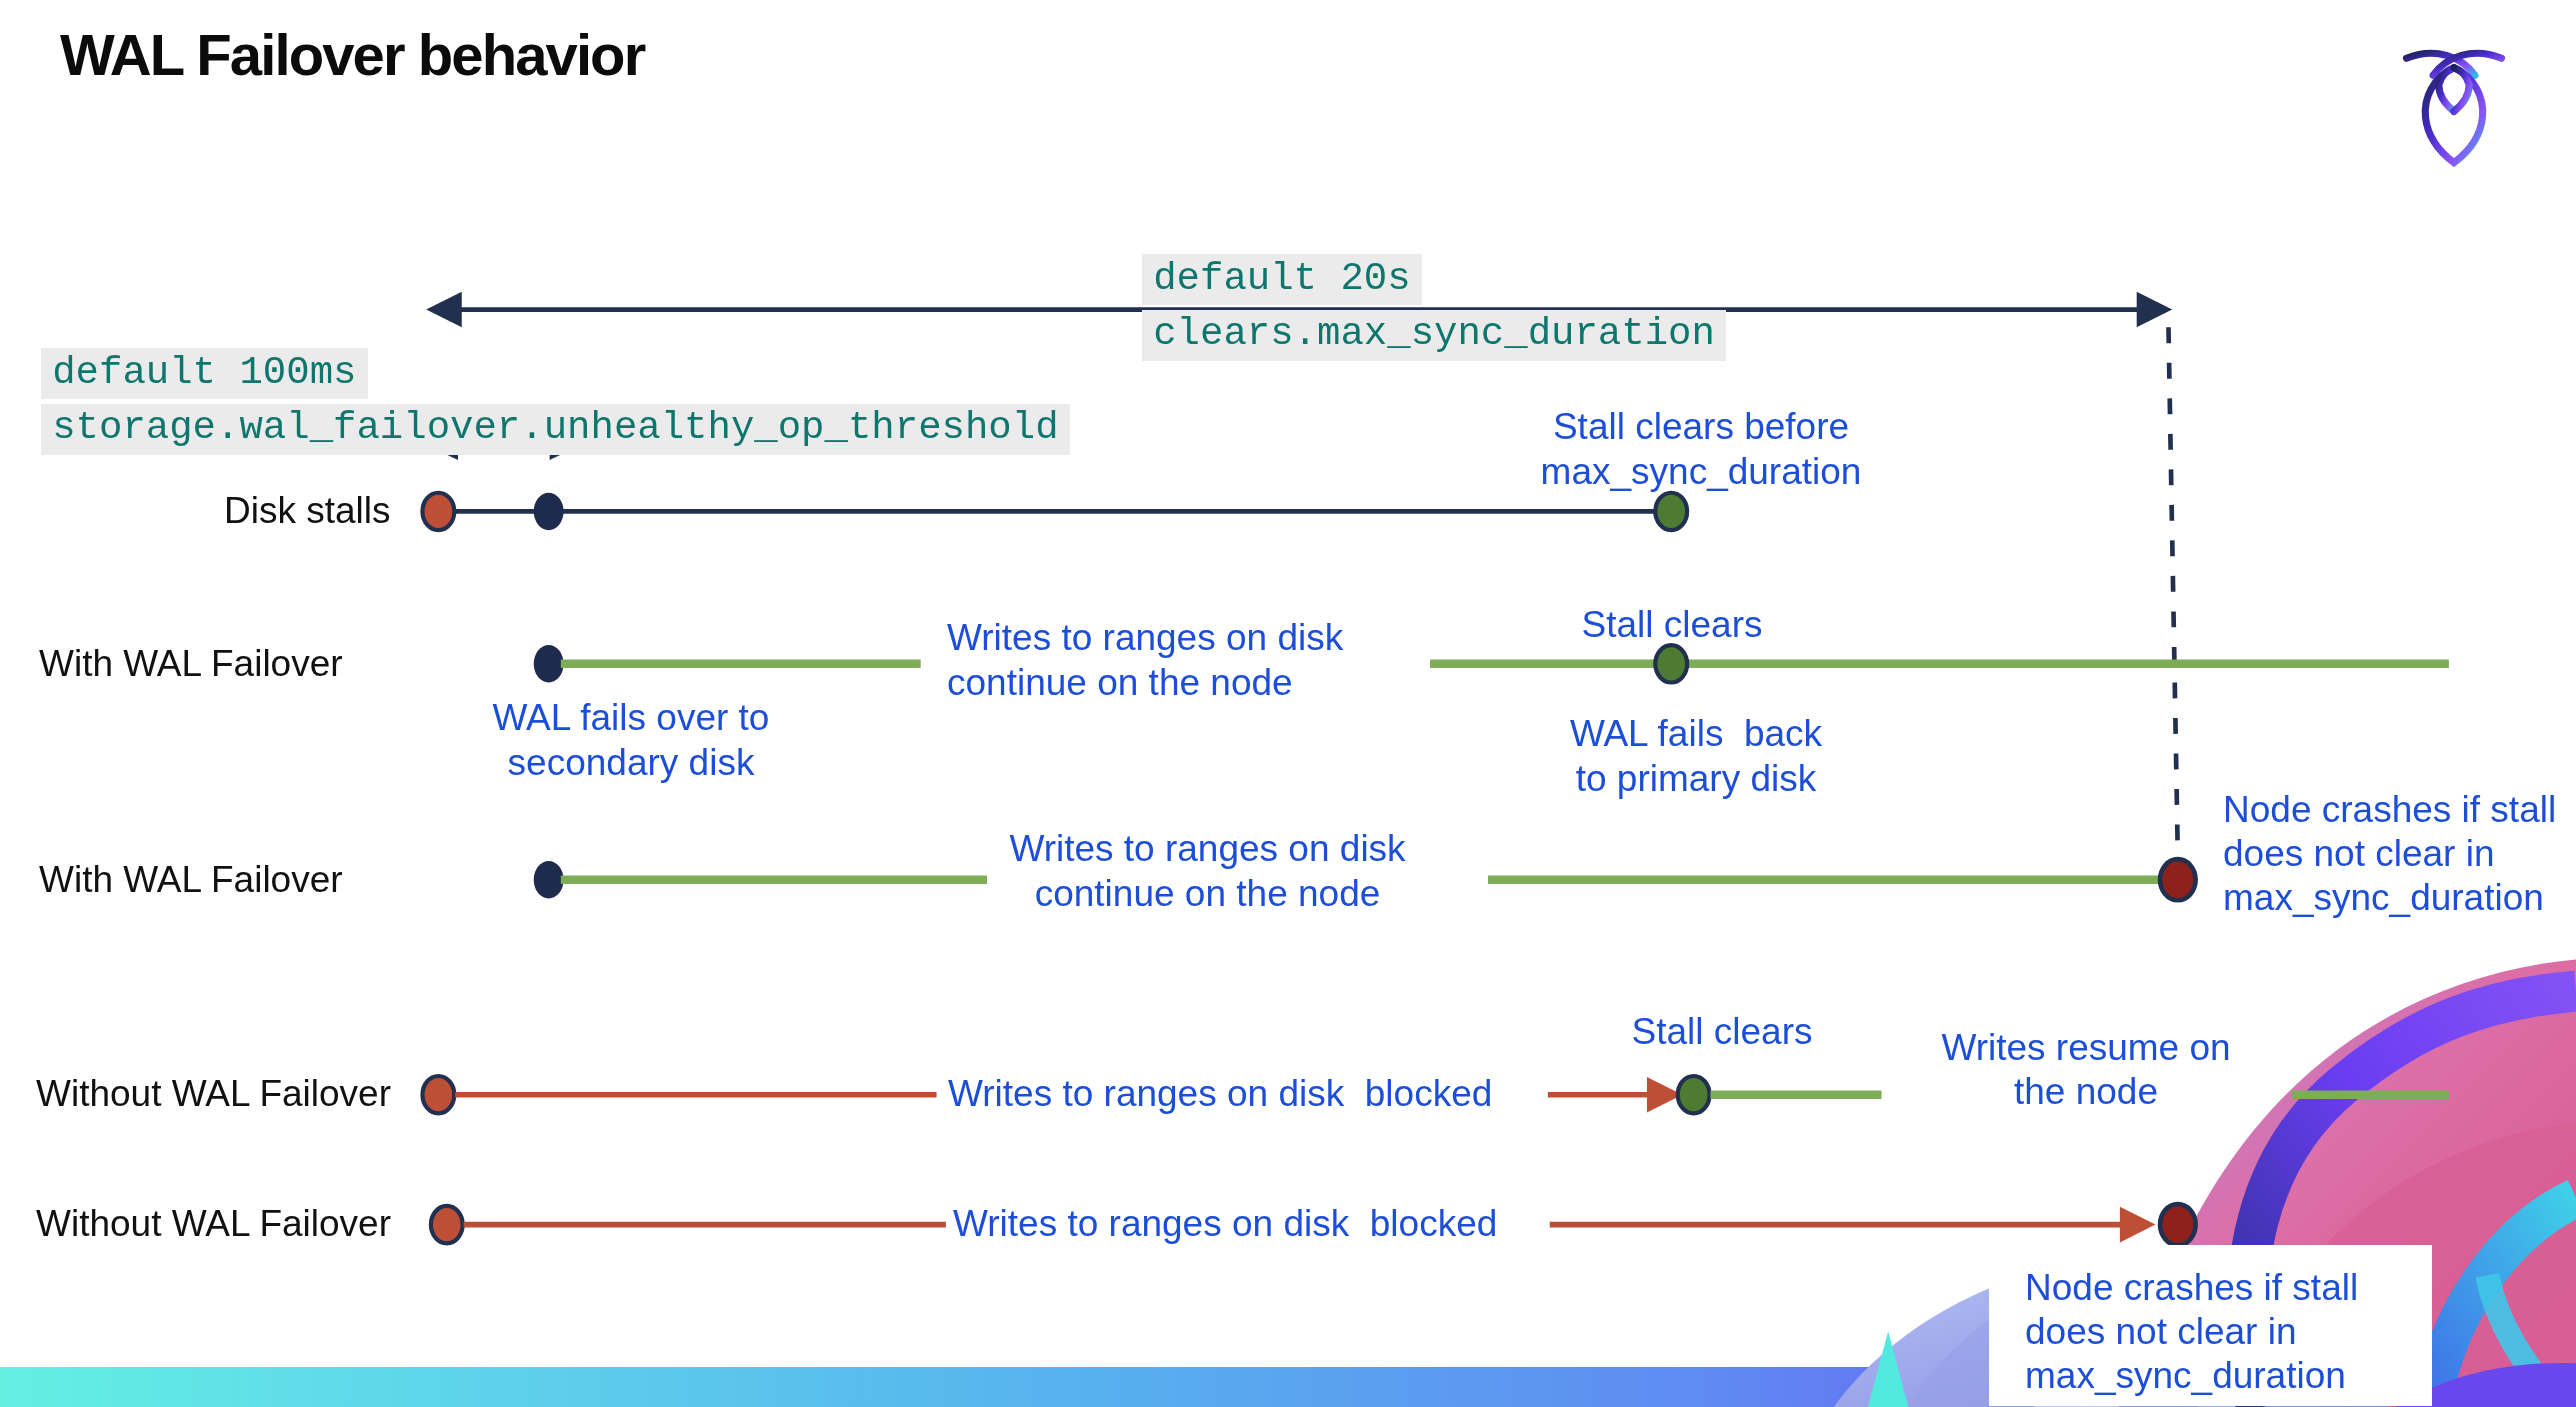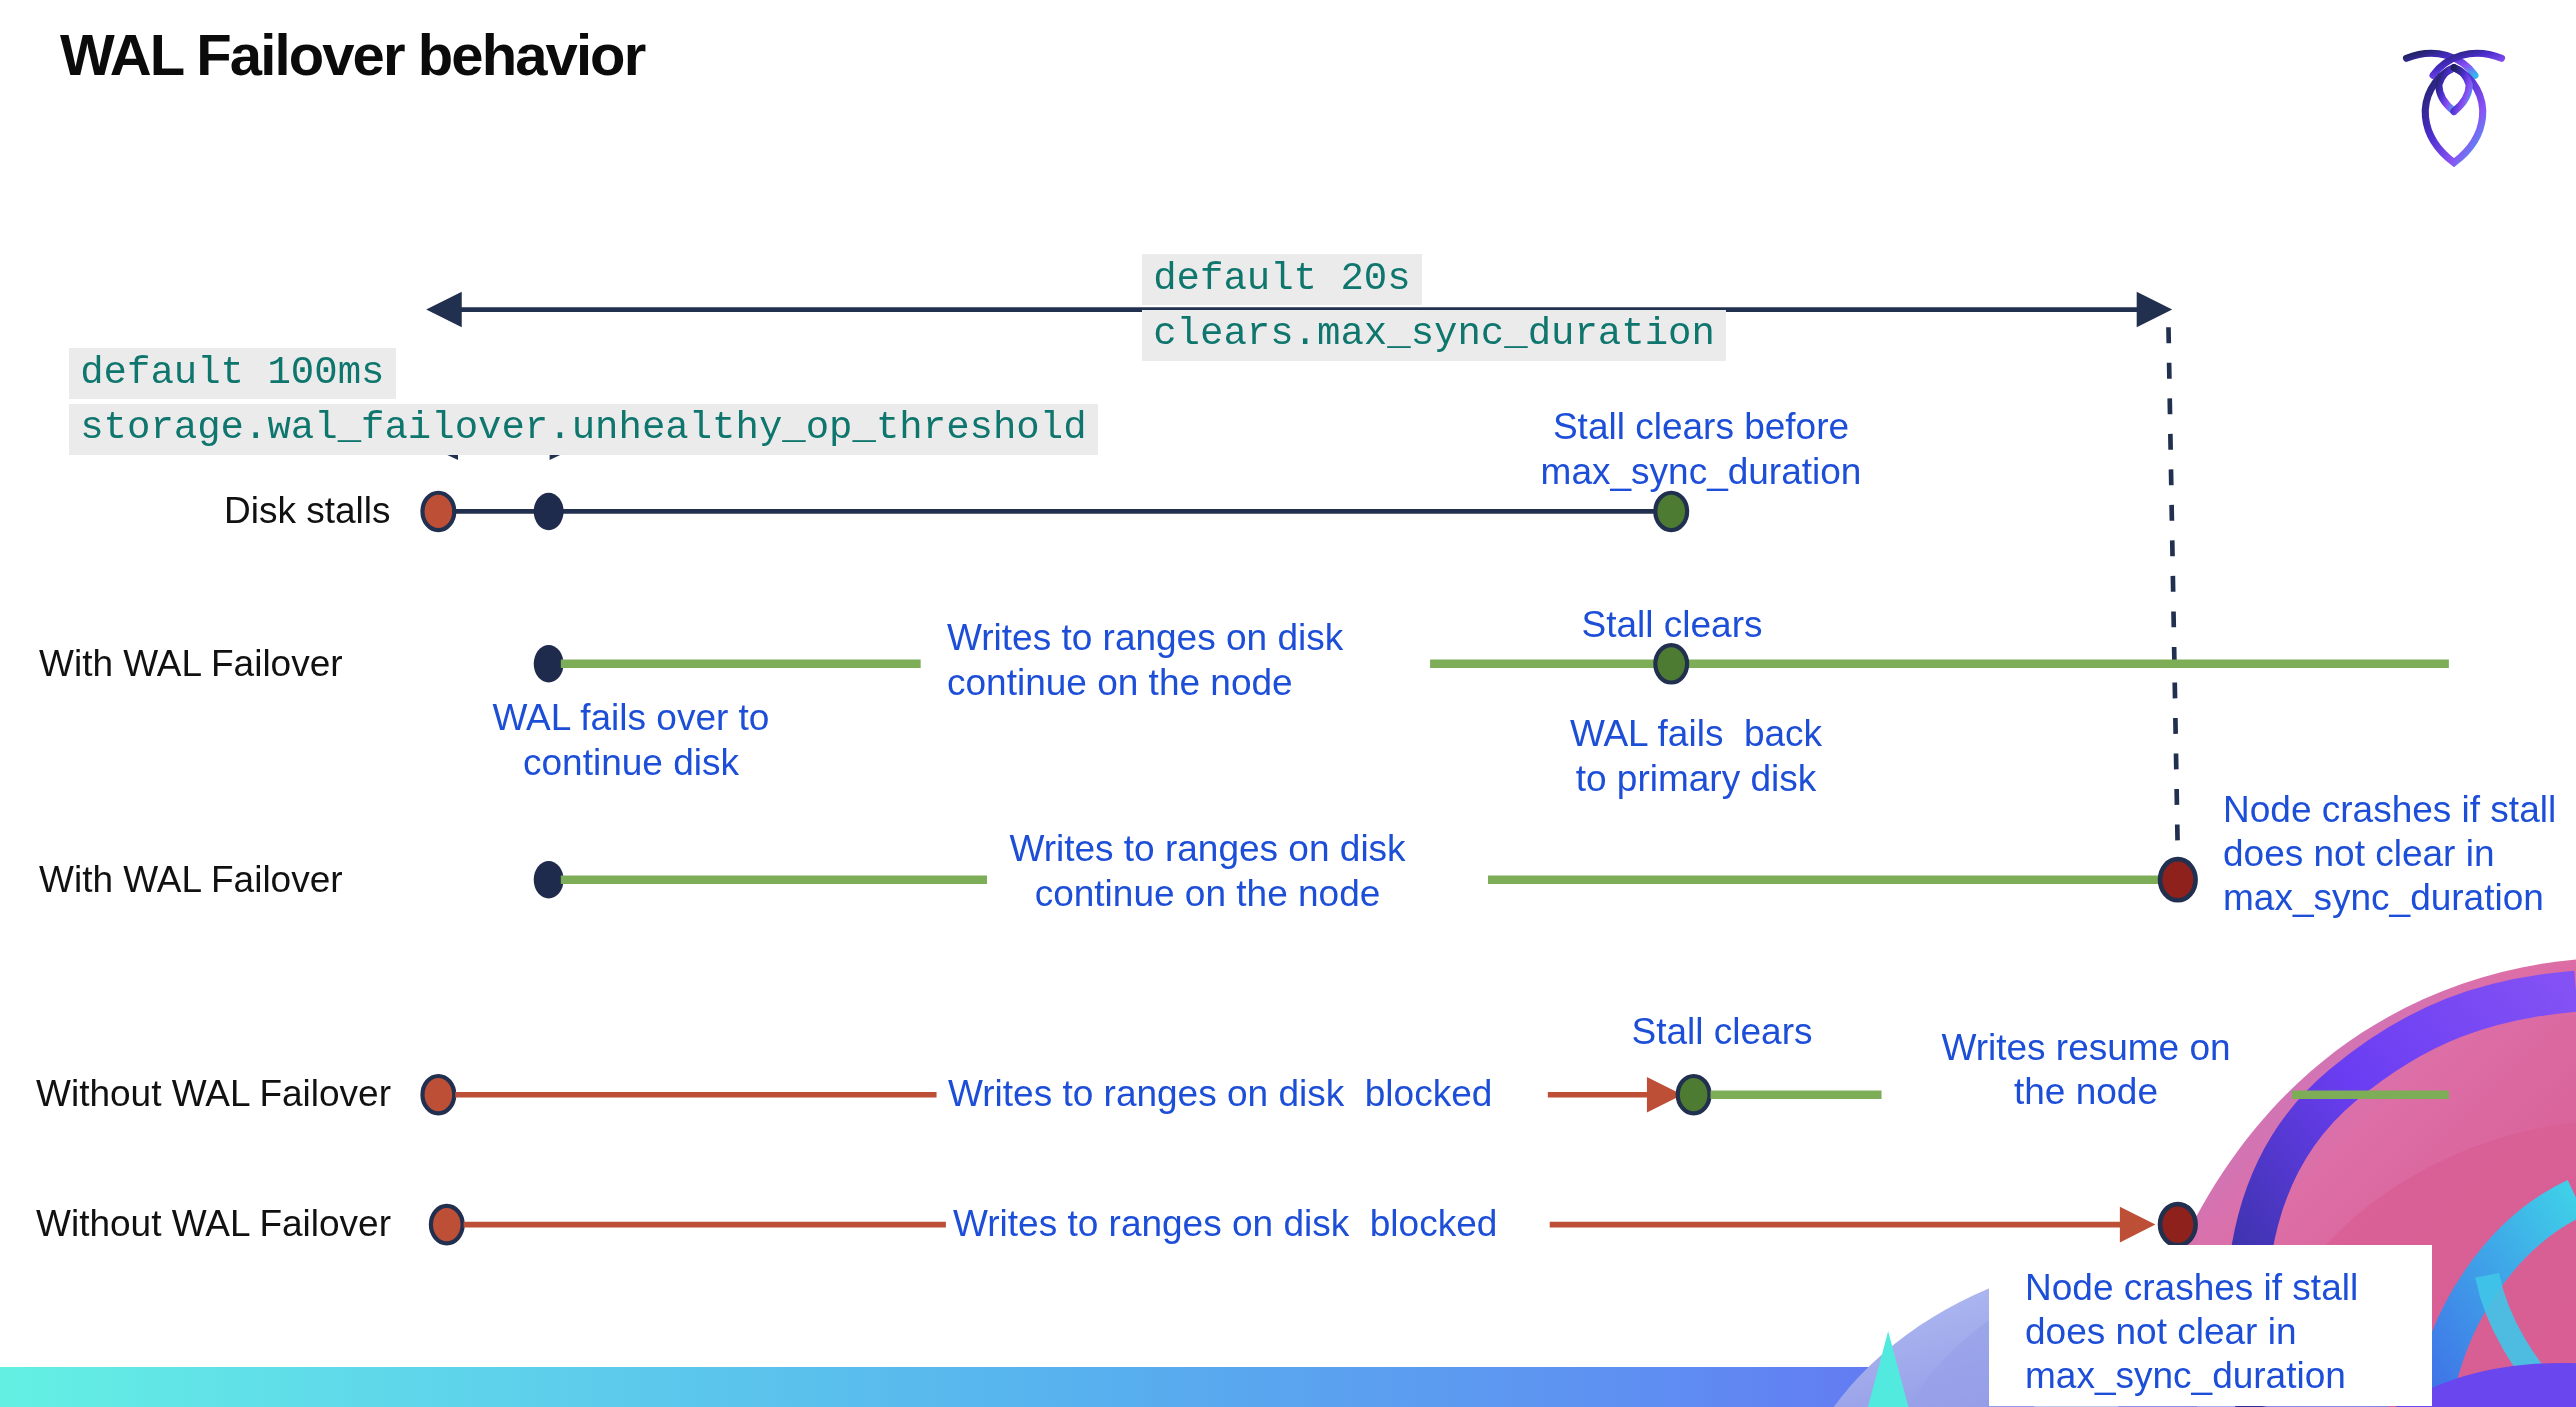--- a/index.html
+++ b/index.html
@@ -141,7 +141,7 @@
     <span>default 20s</span>
     <span>clears.max_sync_duration</span>
   </div>
-  <div class="abs mono-label layer-txt" style="left:41px;top:348px;margin-left:28px;">
+  <div class="abs mono-label layer-txt" style="left:41px;top:348px;">
     <span>default 100ms</span>
     <span>storage.wal_failover.unhealthy_op_threshold</span>
   </div>

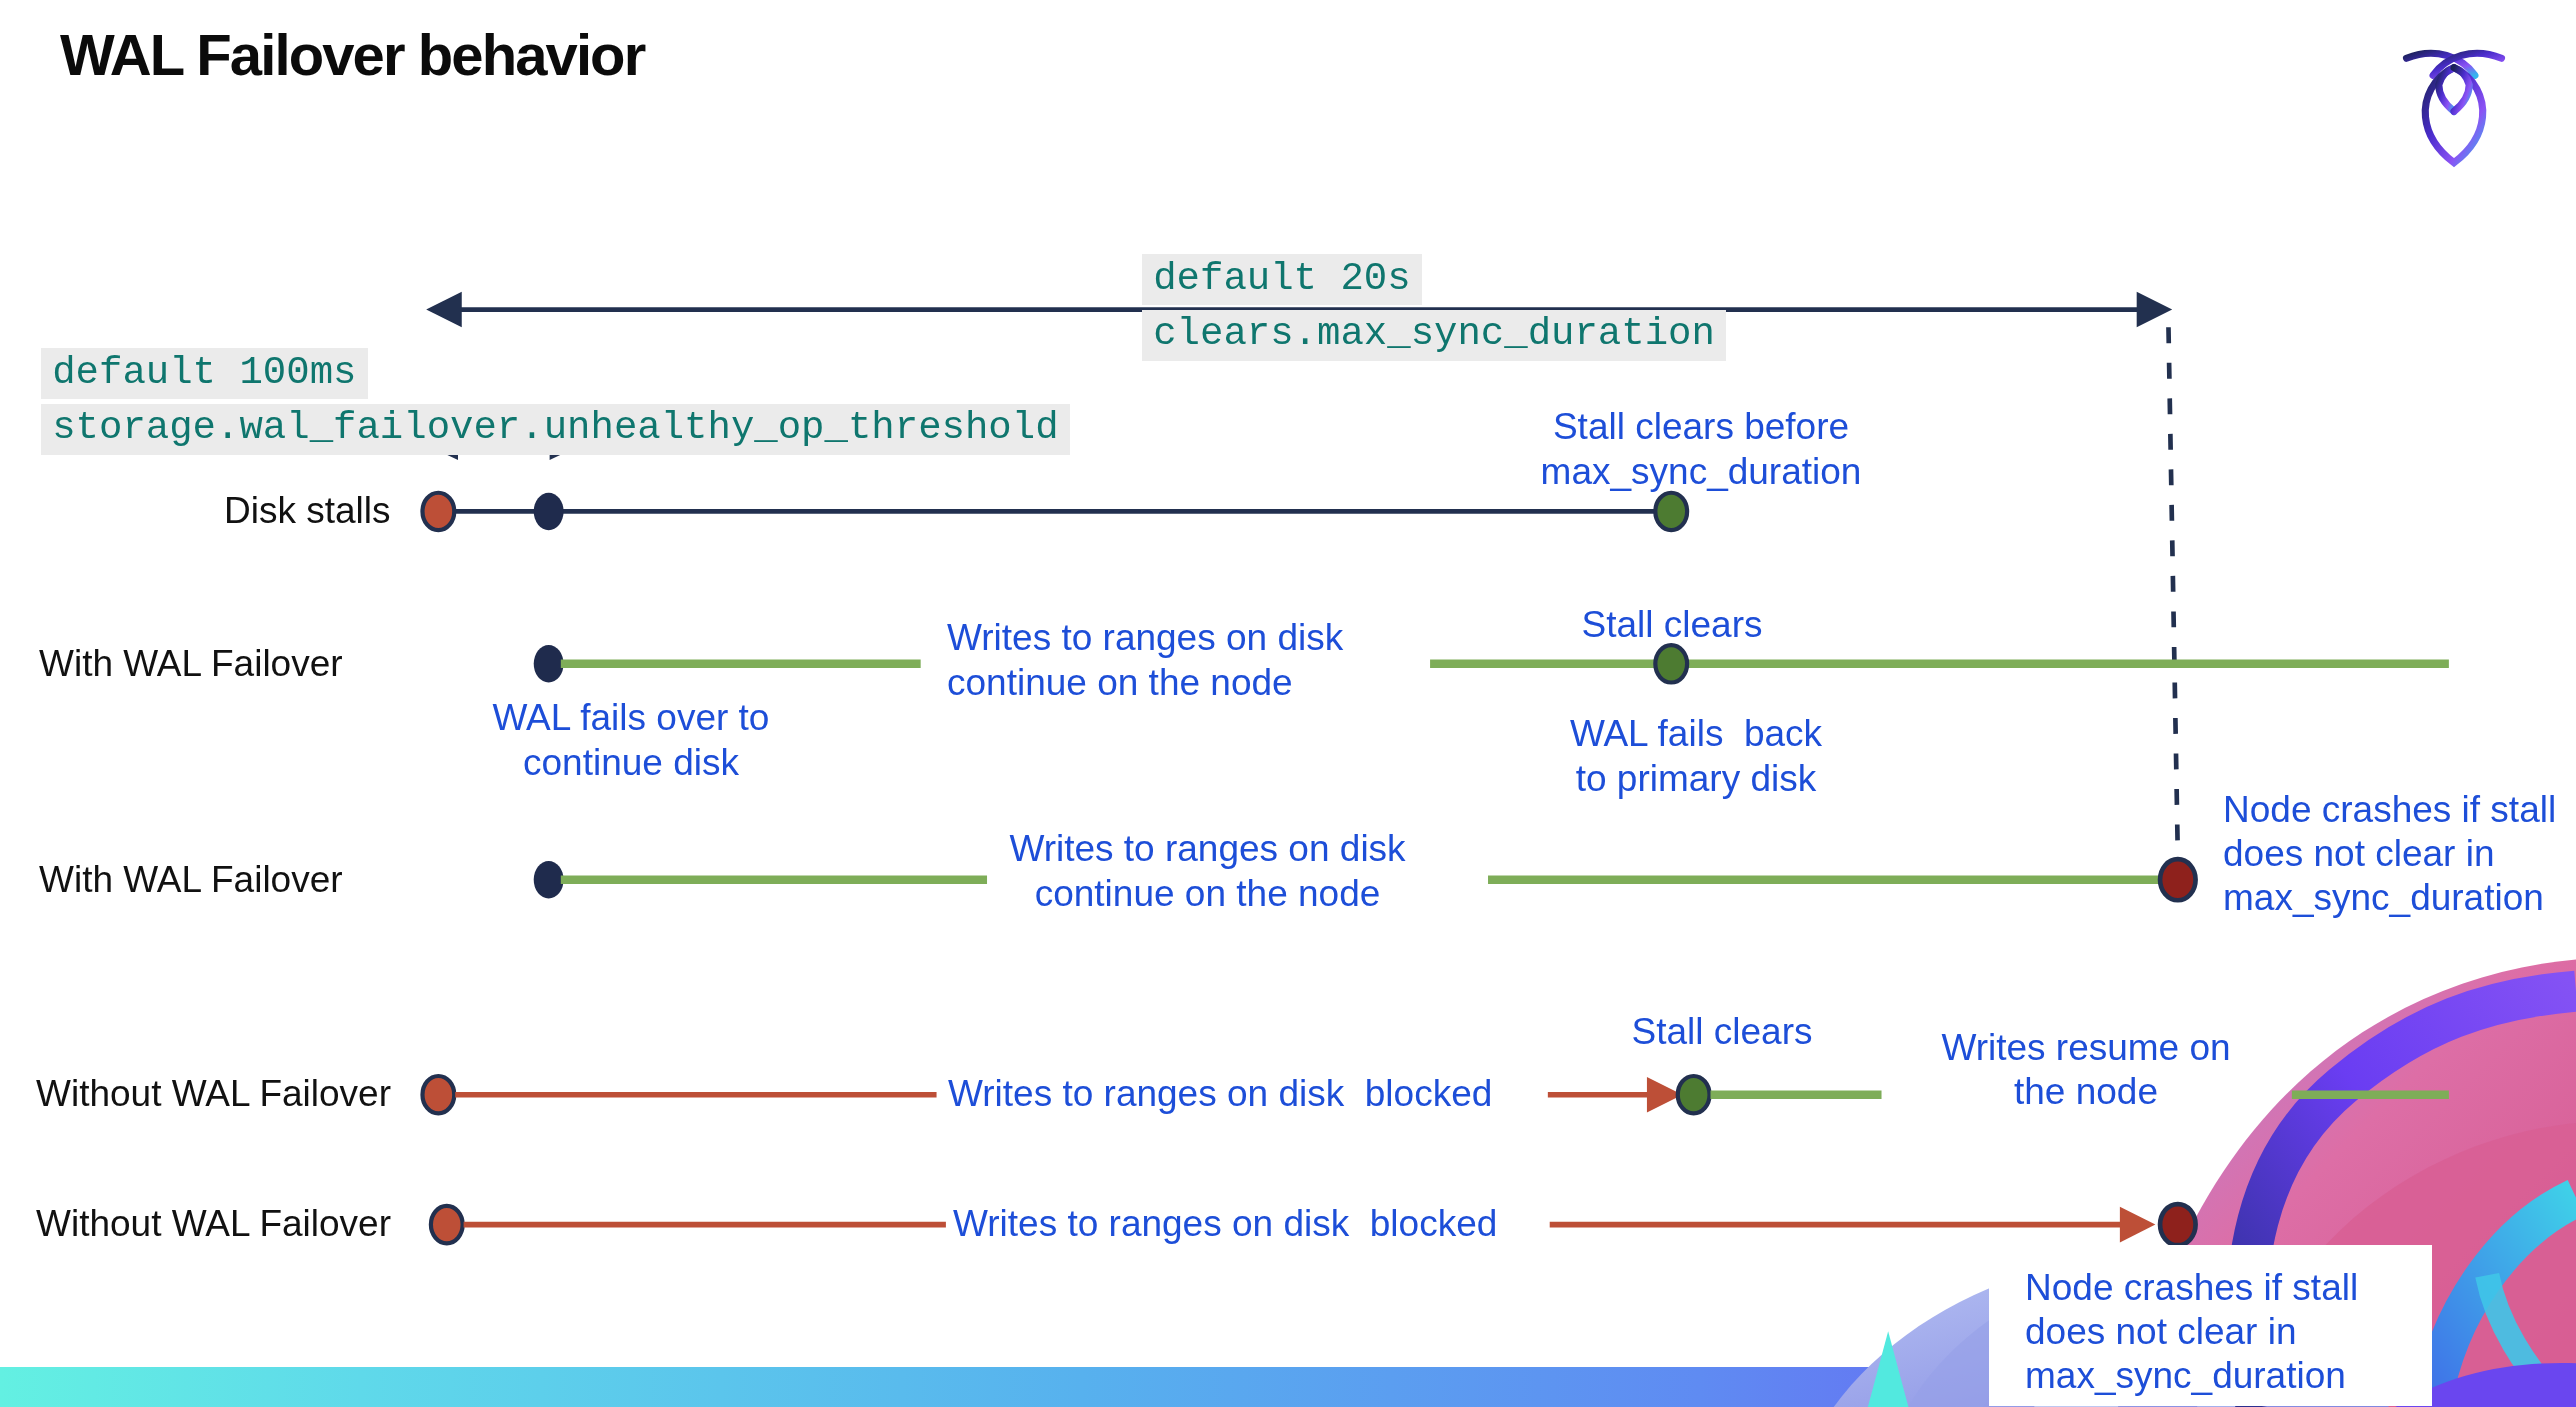--- a/index.html
+++ b/index.html
@@ -156,7 +156,7 @@
 max_sync_duration</div>
 
   <div class="abs note center layer-txt" style="left:402px;top:695px;width:458px;">WAL fails over to
-continue disk</div>
+secondary disk</div>
   <div class="abs note layer-txt" style="left:947px;top:615px;">Writes to ranges on disk
 continue on the node</div>
   <div class="abs note center layer-txt" style="left:1496px;top:602px;width:352px;">Stall clears</div>

